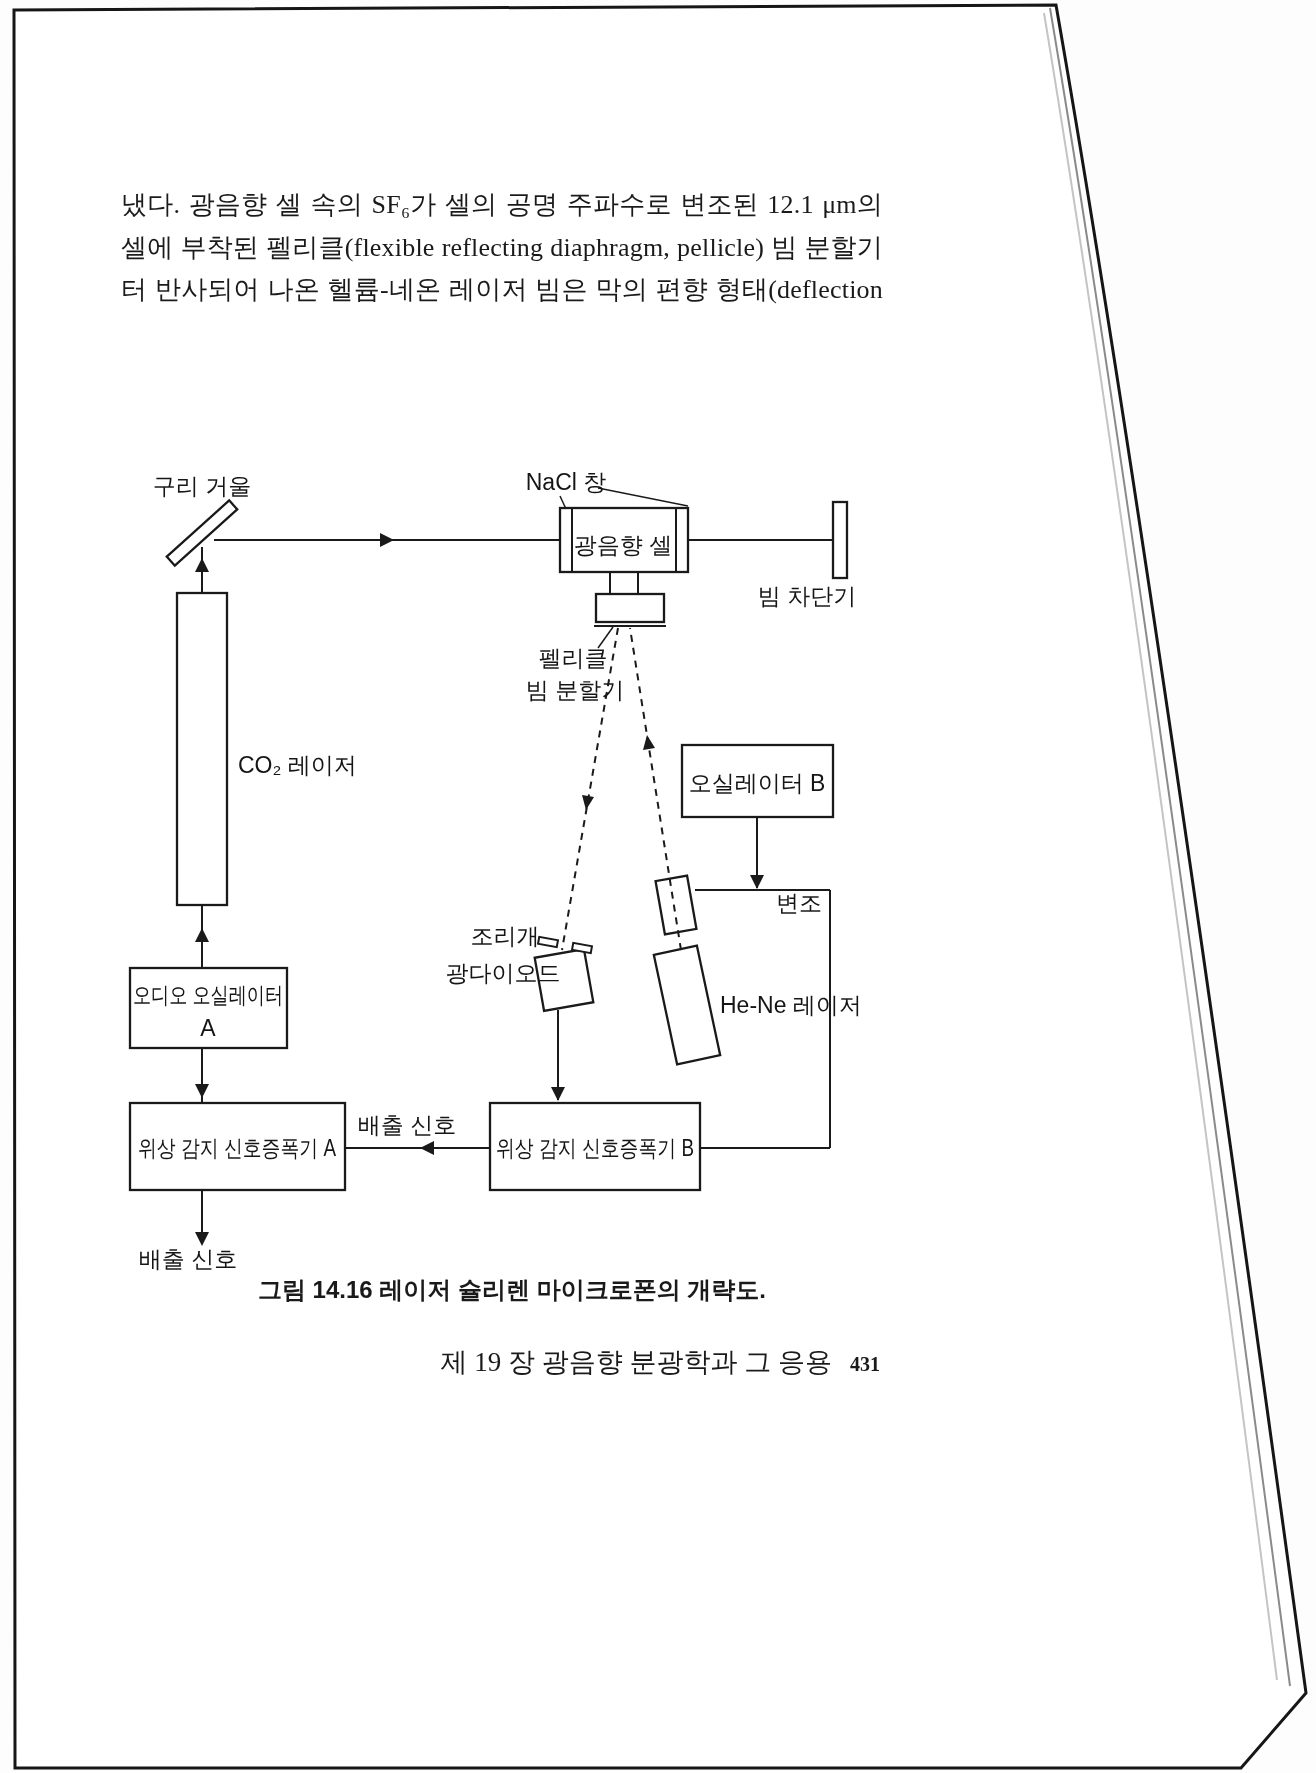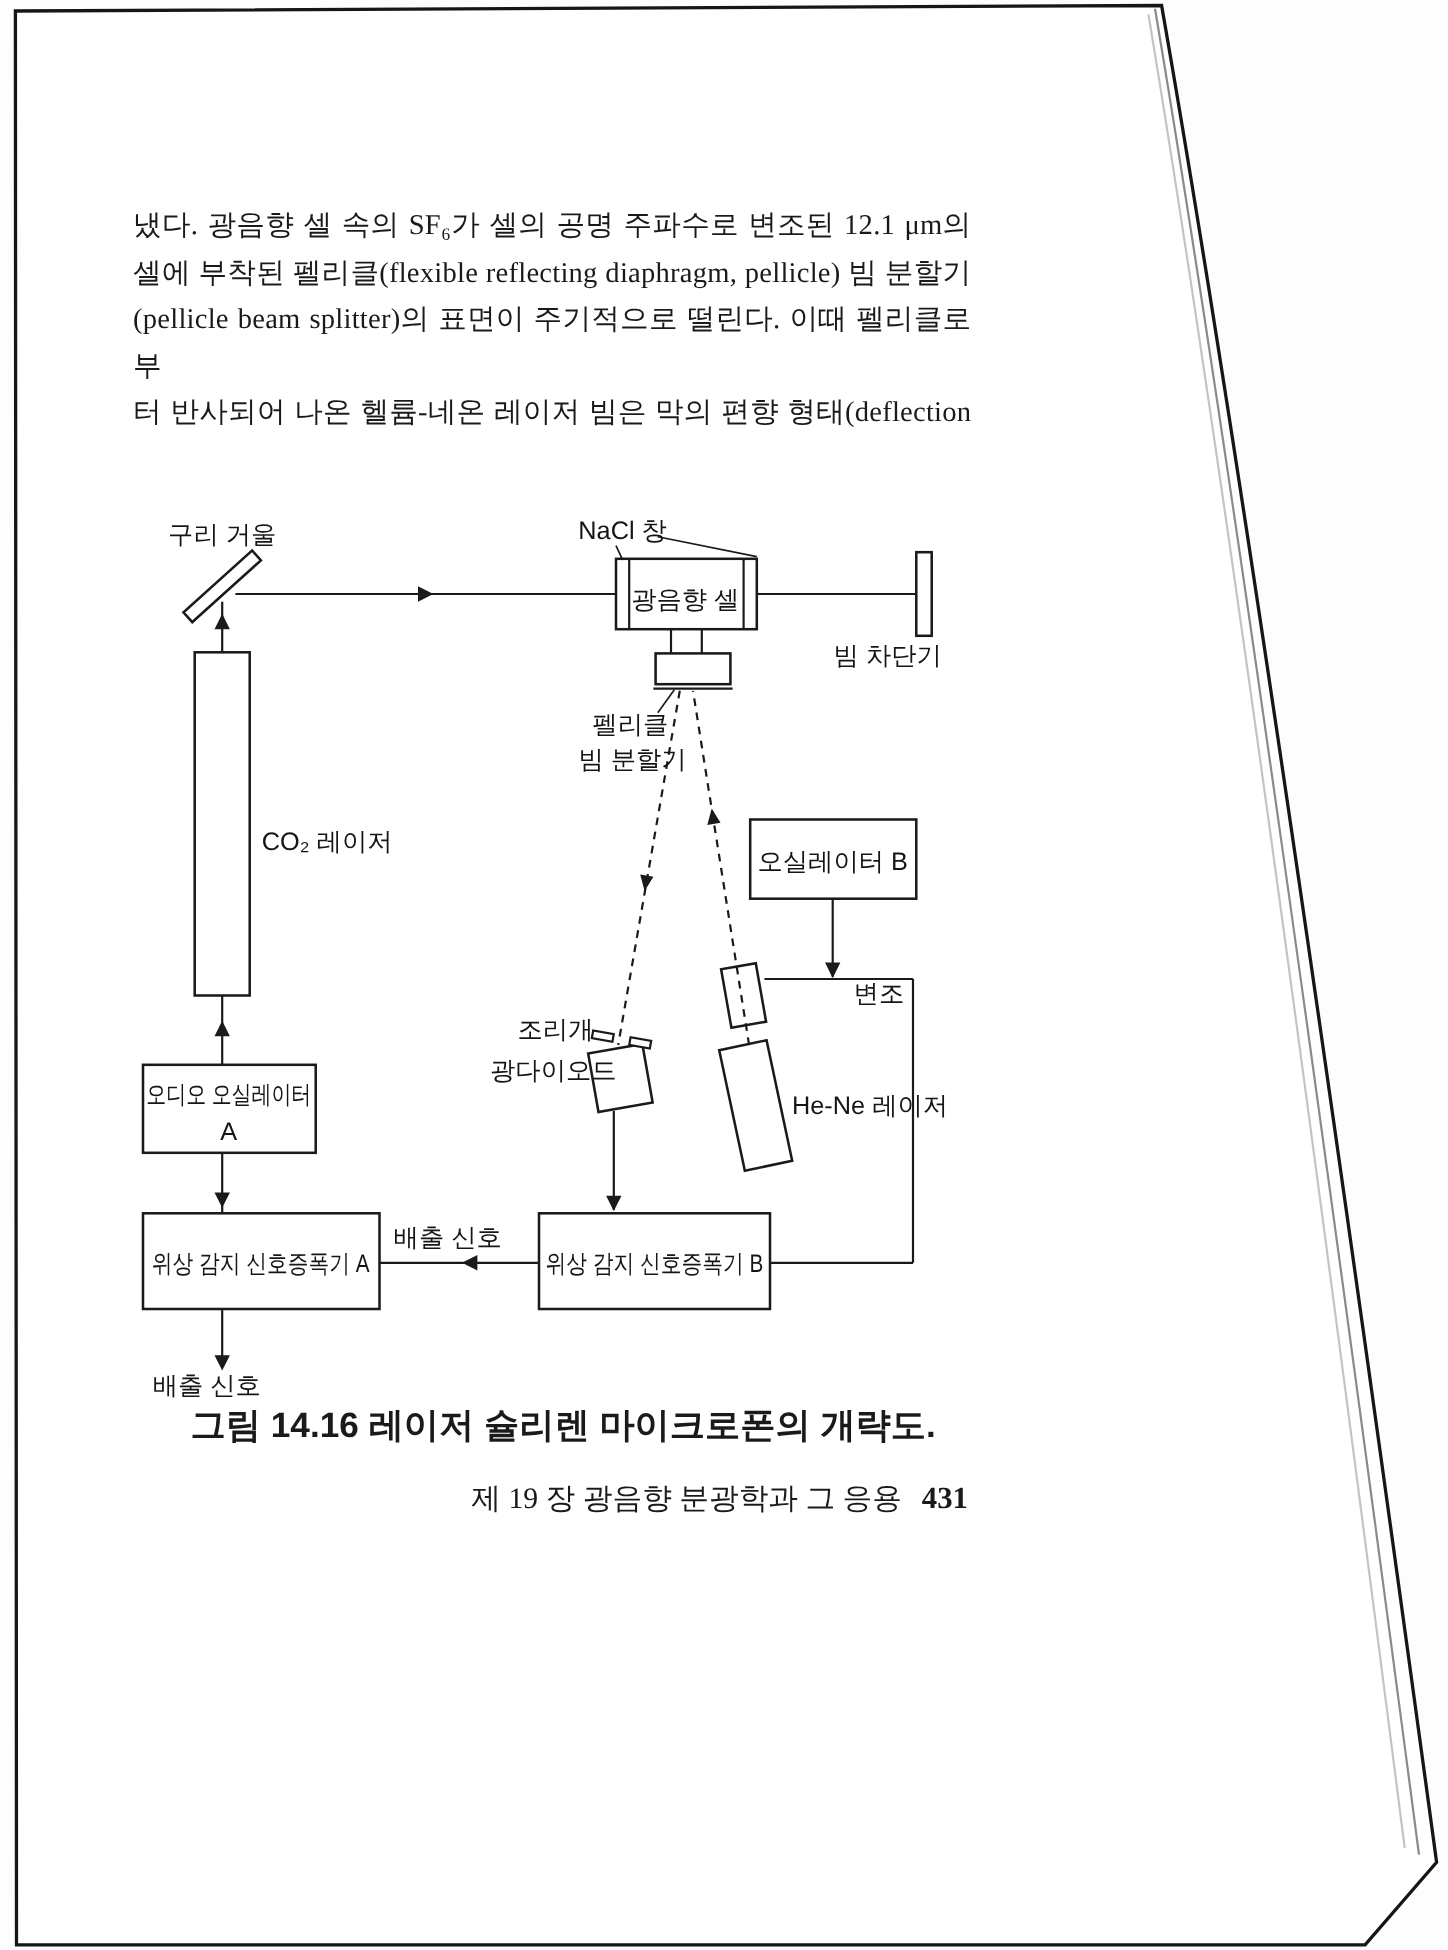--- a/index.html
+++ b/index.html
@@ -31,7 +31,6 @@
 <div class="body-text">
   <div class="bline">냈다. 광음향 셀 속의 SF₆가 셀의 공명 주파수로 변조된 12.1 μm의</div>
   <div class="bline">셀에 부착된 펠리클(flexible reflecting diaphragm, pellicle) 빔 분할기</div>
-  <div class="bline">(pellicle beam splitter)의 표면이 주기적으로 떨린다. 이때 펠리클로부</div>
   <div class="bline">터 반사되어 나온 헬륨-네온 레이저 빔은 막의 편향 형태(deflection</div>
 </div>
 

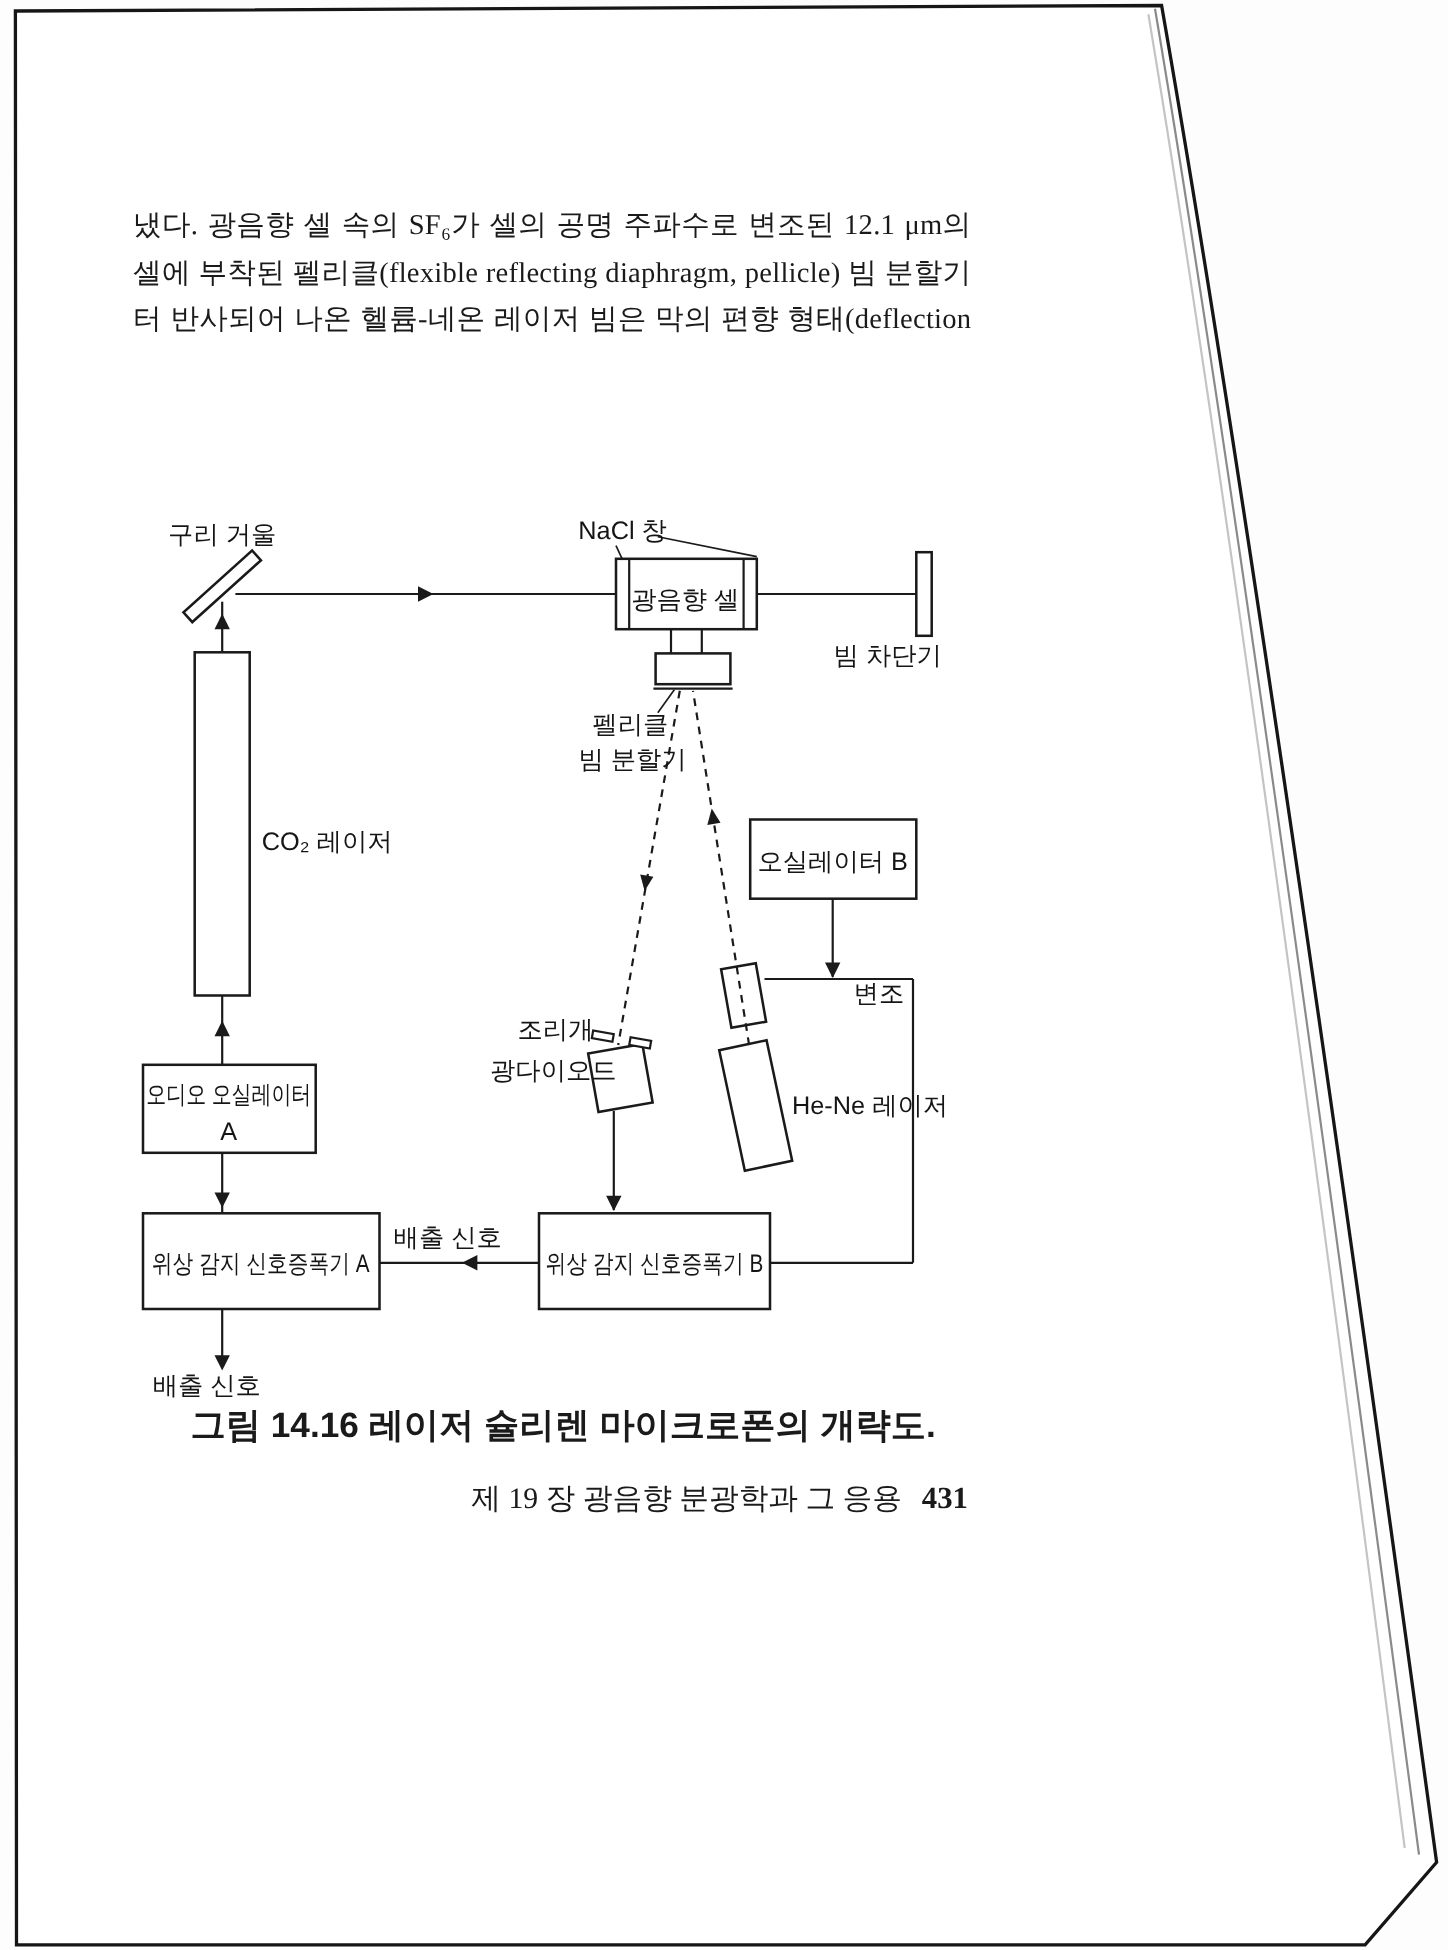--- a/index.html
+++ b/index.html
@@ -9,7 +9,7 @@
   .body-text{position:absolute;left:121px;top:184px;width:762px;font-size:26px;line-height:42.5px;letter-spacing:.2px;}
   .body-text .bline{text-align:justify;text-align-last:justify;}
   .caption{position:absolute;left:122px;top:1274px;width:780px;text-align:center;
-           font-family:"Liberation Sans","DejaVu Sans",sans-serif;font-weight:bold;font-size:32px;}
+           font-family:"Liberation Sans","DejaVu Sans",sans-serif;font-weight:bold;font-size:24px;}
   .footer{position:absolute;left:0;top:1344px;width:880px;text-align:right;font-size:27px;}
   .footer .pagenum{font-weight:bold;font-size:28px;margin-left:18px;}
   svg text{font-family:"Liberation Sans","DejaVu Sans",sans-serif;fill:#151515;font-size:23px;}

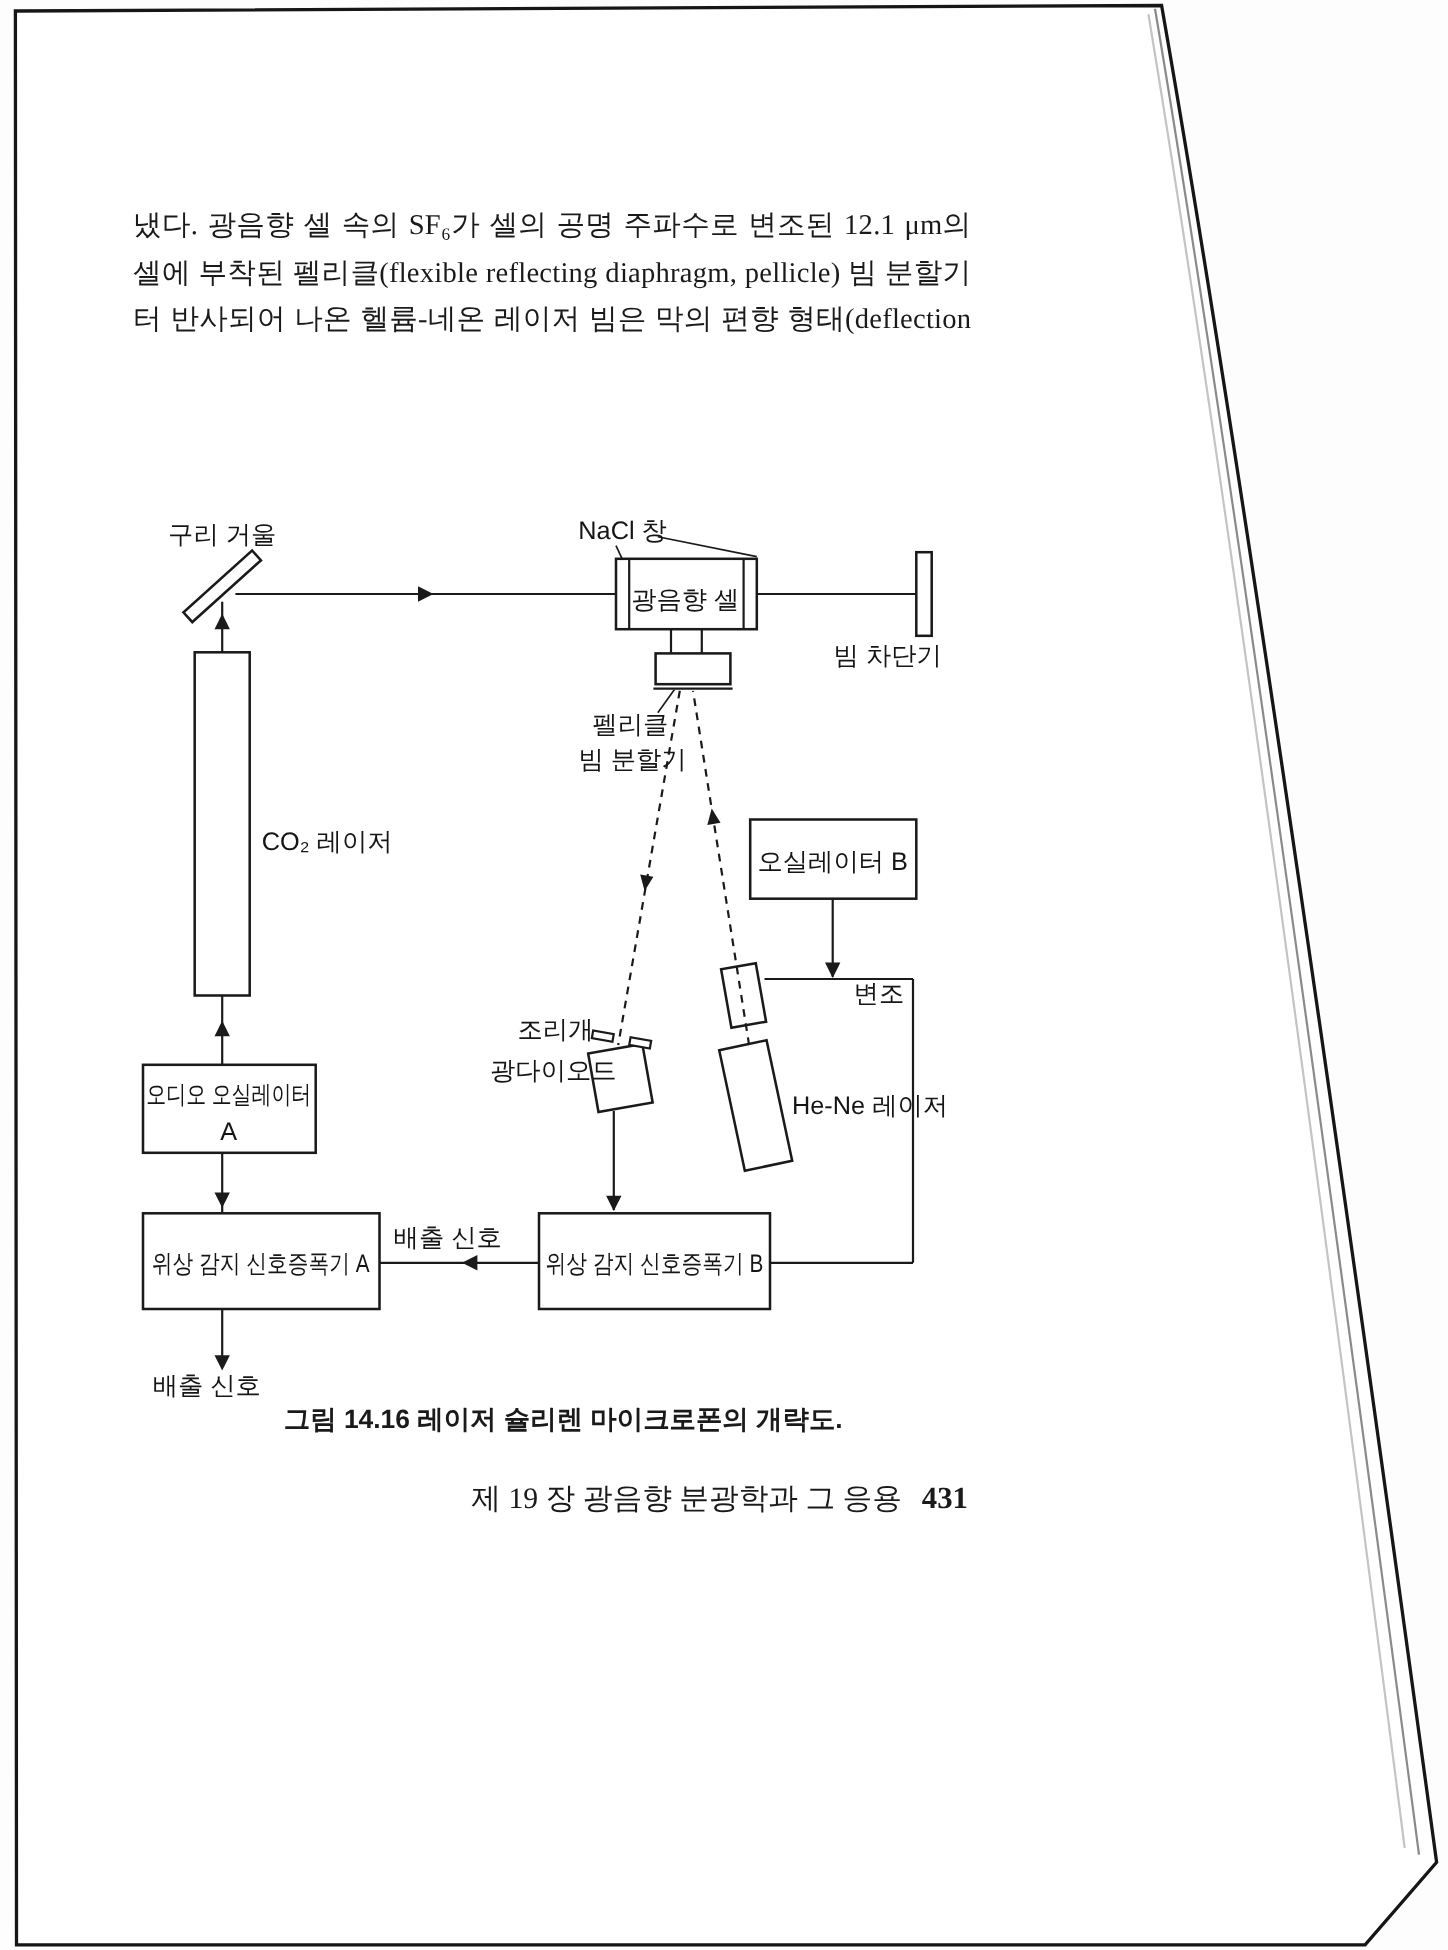--- a/index.html
+++ b/index.html
@@ -11,7 +11,7 @@
   .caption{position:absolute;left:122px;top:1274px;width:780px;text-align:center;
            font-family:"Liberation Sans","DejaVu Sans",sans-serif;font-weight:bold;font-size:24px;}
   .footer{position:absolute;left:0;top:1344px;width:880px;text-align:right;font-size:27px;}
-  .footer .pagenum{font-weight:bold;font-size:28px;margin-left:18px;}
+  .footer .pagenum{font-weight:bold;font-size:20px;margin-left:18px;}
   svg text{font-family:"Liberation Sans","DejaVu Sans",sans-serif;fill:#151515;font-size:23px;}
   .shape{fill:#ffffff;stroke:#1a1a1a;stroke-width:2.3px;}
   .dline{stroke:#1a1a1a;stroke-width:2px;fill:none;}

